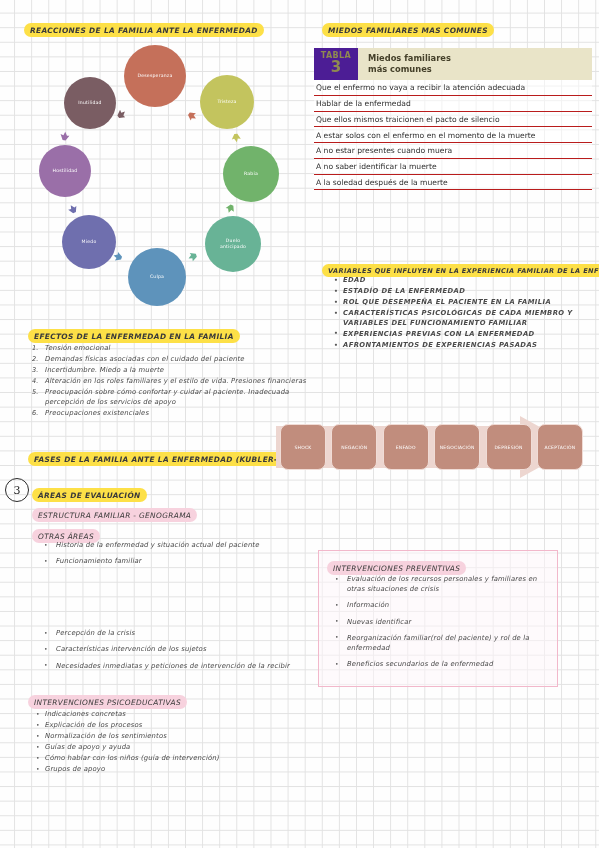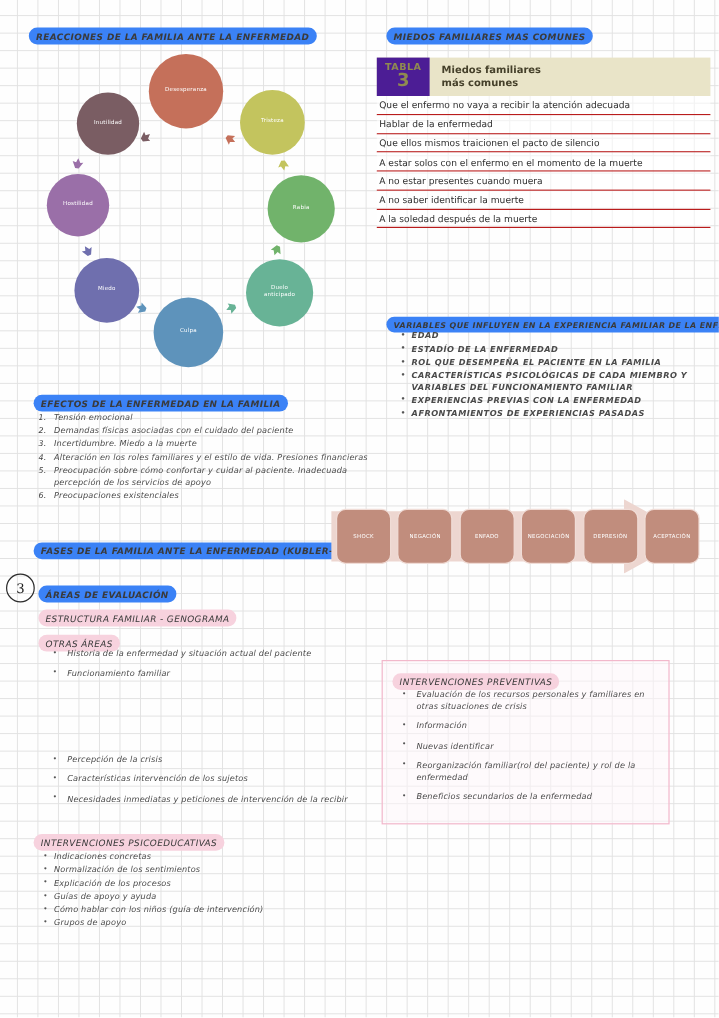--- a/index.html
+++ b/index.html
@@ -24,7 +24,7 @@
   
   .hl{
     display:inline-block;
-    background:#3b82f6;
+    background:#fde047;
     color:#3a3a3a;
     font-size:7.4px;
     letter-spacing:.35px;

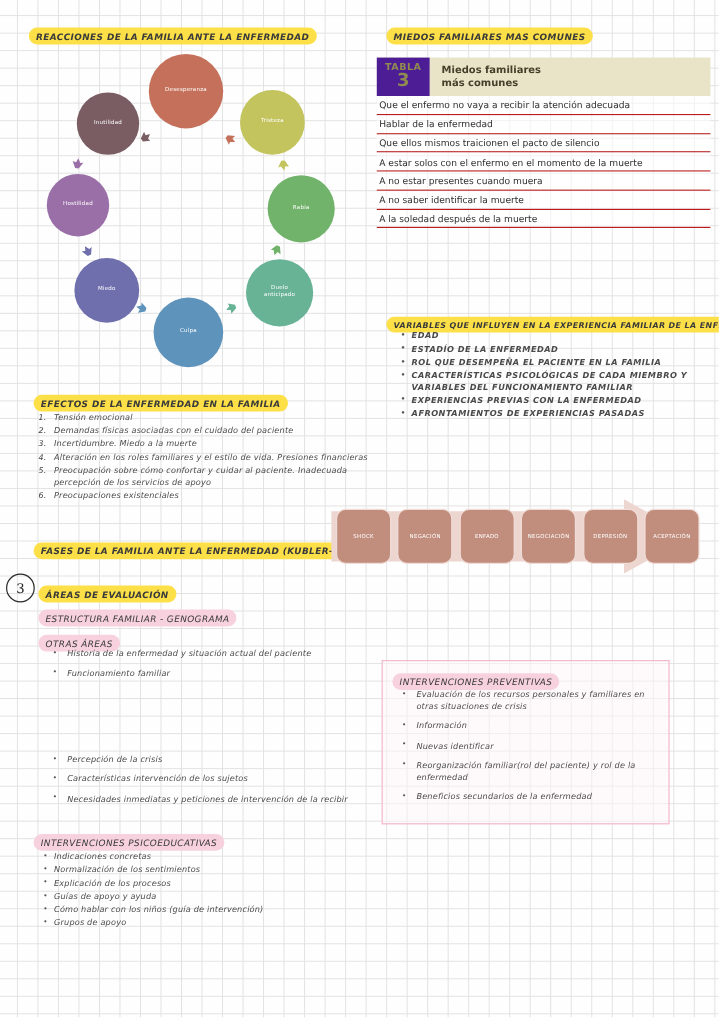--- a/index.html
+++ b/index.html
@@ -331,8 +331,8 @@
   <div class="blk" style="left:32px;top:710px;width:275px;">
     <ul class="b">
       <li class="hand">Indicaciones concretas</li>
+      <li class="hand">Explicación de los procesos</li>
       <li class="hand">Normalización de los sentimientos</li>
-      <li class="hand">Explicación de los procesos</li>
       <li class="hand">Guías de apoyo y ayuda</li>
       <li class="hand">Cómo hablar con los niños (guía de intervención)</li>
       <li class="hand">Grupos de apoyo</li>

